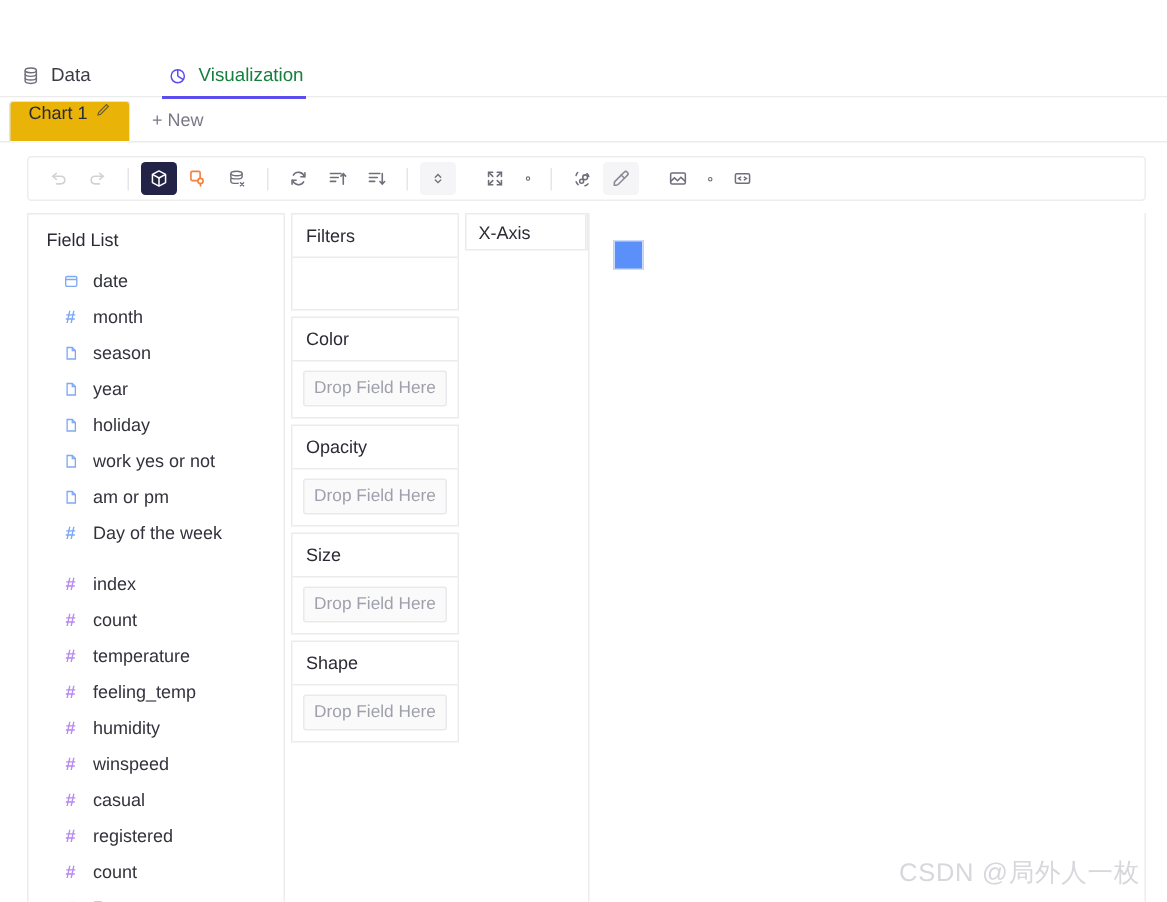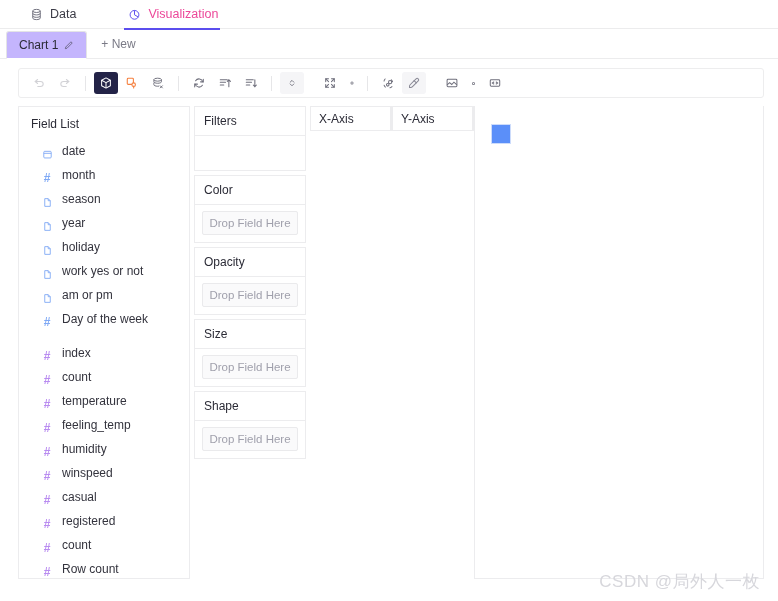--- a/index.html
+++ b/index.html
@@ -22,10 +22,11 @@
     height: 29px;
     display: flex;
     align-items: center;
-    padding-left: 26px;
+    padding-left: 10px;
     border-bottom: 1px solid #ececed;
     box-sizing: border-box;
     background: #fff;
+    margin-top: 36px;
   }
   .top-tab {
     display: flex;

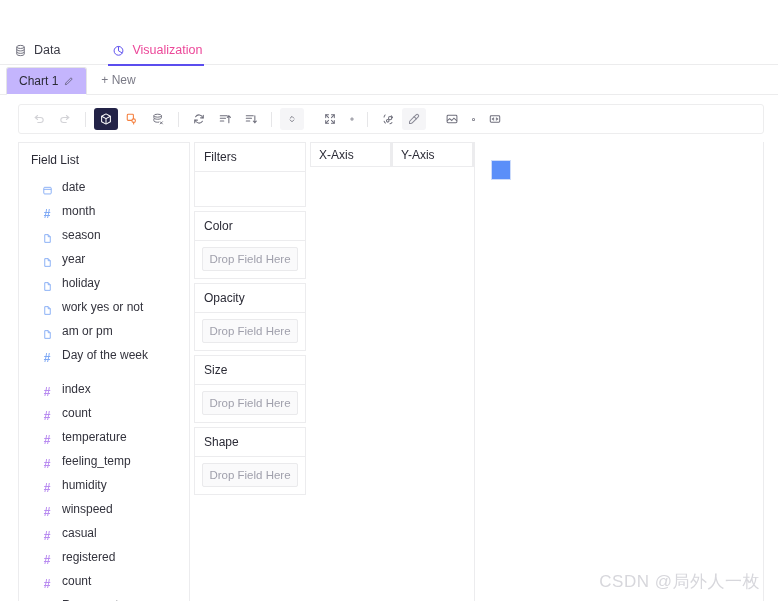--- a/index.html
+++ b/index.html
@@ -40,7 +40,7 @@
     position: relative;
     cursor: pointer;
   }
-  .top-tab.active { color: #ec4899; }
+  .top-tab.active { color: #15803d; }
   .top-tab.active::after {
     content: "";
     position: absolute;

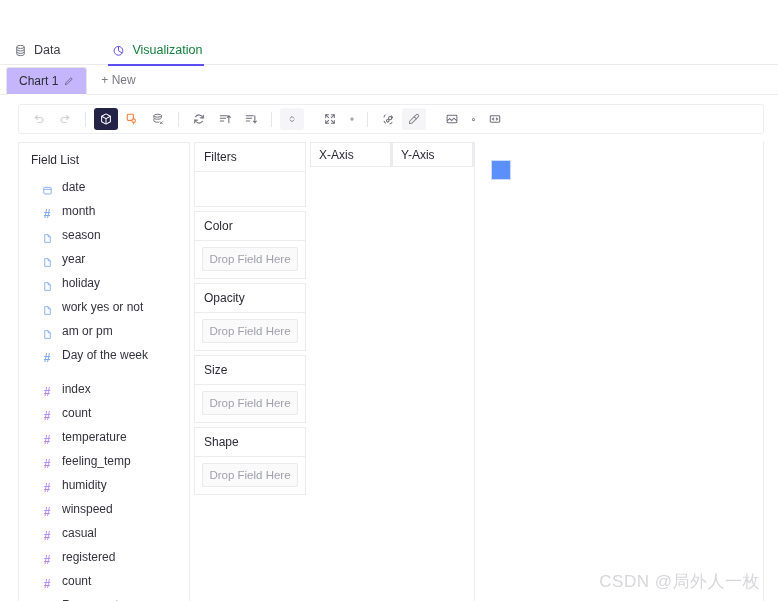--- a/index.html
+++ b/index.html
@@ -63,7 +63,7 @@
   }
   .chart-tab {
     display: flex;
-    align-items: center;
+    align-items: flex-start;
     gap: 5px;
     height: 28px;
     padding: 0 12px;
@@ -73,7 +73,7 @@
     border-radius: 3px 3px 0 0;
     font-size: 12px;
     color: #2b2b36;
-    background: #c4b5fd;
+    background: #eab308;
     margin-bottom: -1px;
     cursor: pointer;
   }

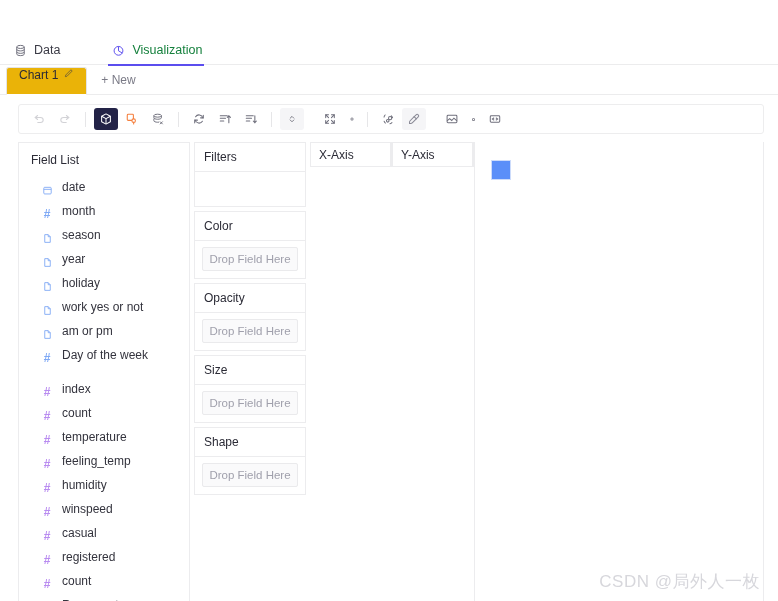--- a/index.html
+++ b/index.html
@@ -628,10 +628,6 @@
       <div class="axis-label">X-Axis</div>
       <div class="axis-drop"></div>
     </div>
-    <div class="axisrow">
-      <div class="axis-label">Y-Axis</div>
-      <div class="axis-drop"></div>
-    </div>
     <div class="canvas">
       <div class="mark-square"></div>
     </div>

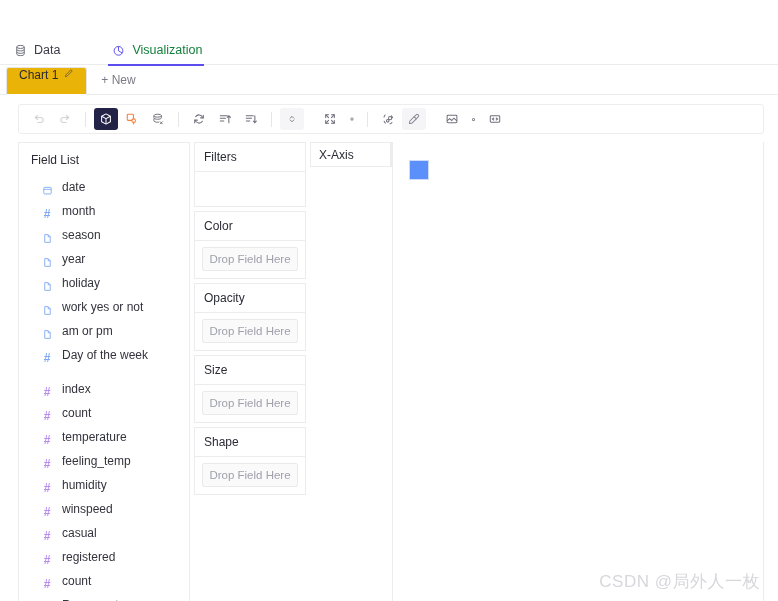--- a/index.html
+++ b/index.html
@@ -152,7 +152,7 @@
   }
   .field-item {
     display: flex;
-    align-items: flex-end;
+    align-items: center;
     gap: 9px;
     padding: 3px 12px 3px 22px;
     font-size: 12px;

